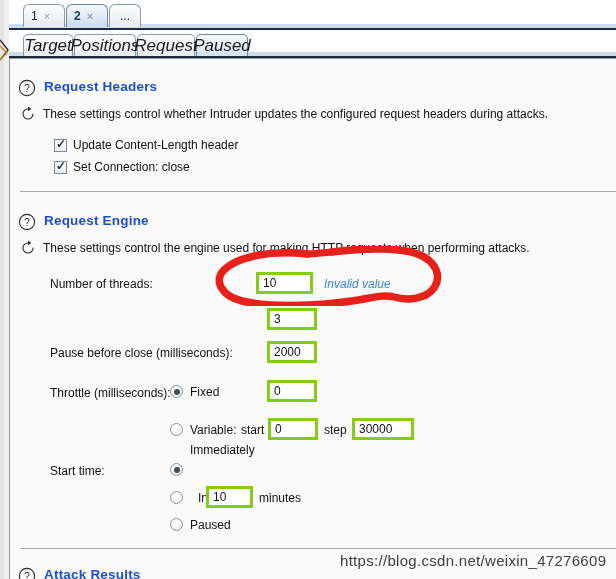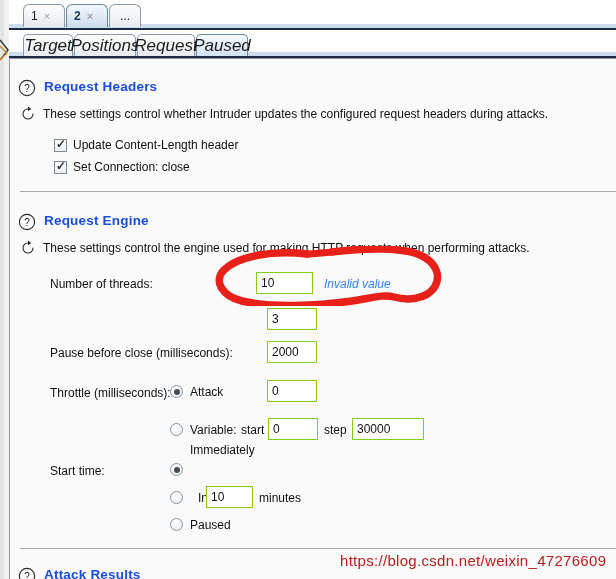--- a/index.html
+++ b/index.html
@@ -94,7 +94,7 @@
   .tfield{
     position:absolute;height:22px;
     background:#ffffff;
-    border:1px solid #84cc16;
+    border:3px solid #84cc16;
     box-sizing:border-box;
     font-family:"Liberation Sans", sans-serif;
     font-size:12px;

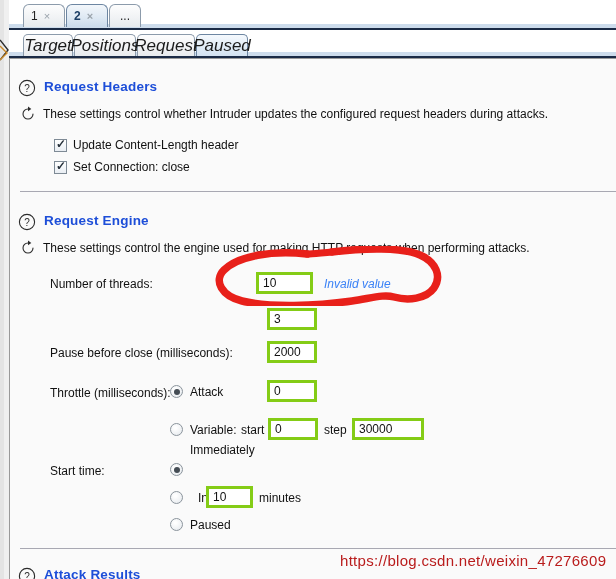--- a/index.html
+++ b/index.html
@@ -237,7 +237,7 @@
         <div class="rad-o"></div>
         <div class="rad-dot"></div>
       </div>
-      <div class="rad-label" style="left:180px;top:326px;">Attack</div>
+      <div class="rad-label" style="left:180px;top:326px;">Fixed</div>
       <input class="tfield" style="left: 257px; top: 321px; width: 50px;" type="text" value="0">
 
       <div class="rad" style="left:160px;top:364px;">

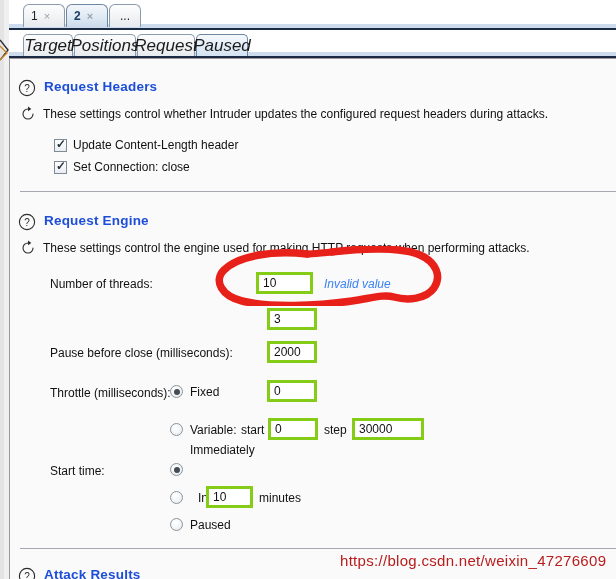--- a/index.html
+++ b/index.html
@@ -247,7 +247,7 @@
       <div class="rad-label" style="left:231px;top:364px;">start</div>
       <input class="tfield" style="left: 258px; top: 359px; width: 50px;" type="text" value="0">
       <div class="rad-label" style="left:314px;top:364px;">step</div>
-      <input class="tfield" style="left: 342px; top: 359px; width: 72px;" type="text" value="30000">
+      <input class="tfield" style="left: 342px; top: 359px; width: 62px;" type="text" value="30000">
 
       <div class="row-label" style="left:40px;top:405px;">Start time:</div>
       <div class="rad" style="left:160px;top:404px;">

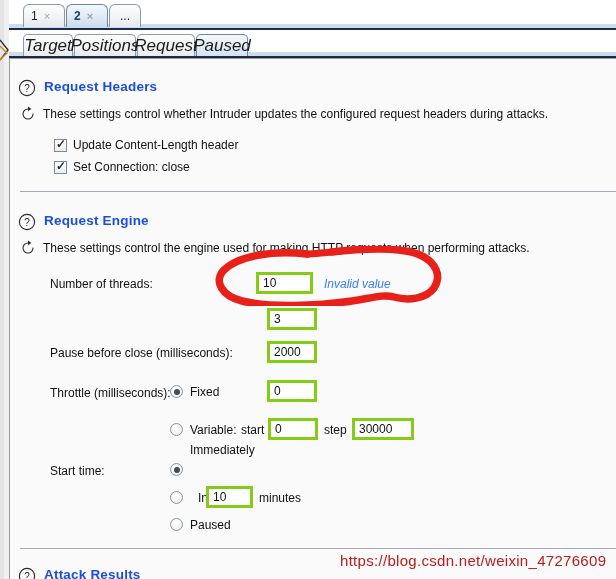--- a/index.html
+++ b/index.html
@@ -132,7 +132,7 @@
   
   .watermark{
     position:absolute;left:340px;top:552px;
-    font-size:15px;color:#b91c1c;
+    font-size:15px;color:#404040;
     font-family:"Liberation Sans", sans-serif;
     white-space:nowrap;
     letter-spacing:.3px;

